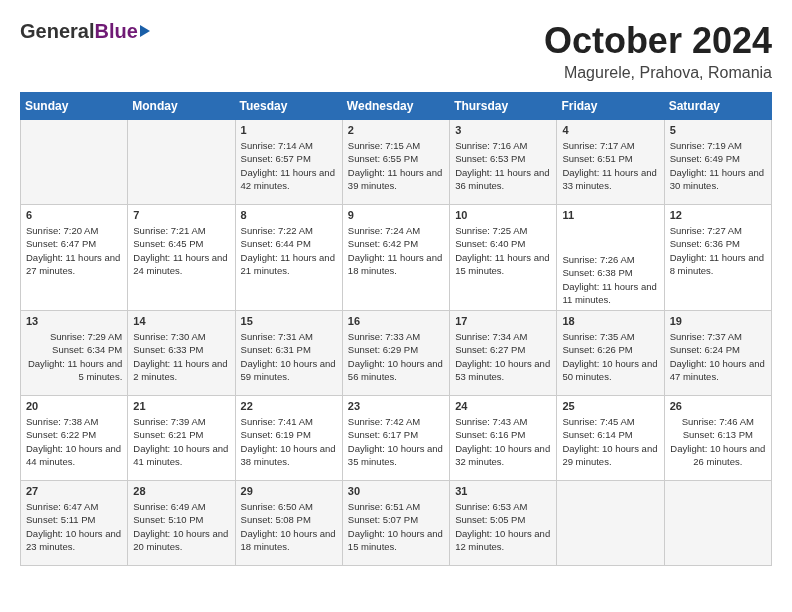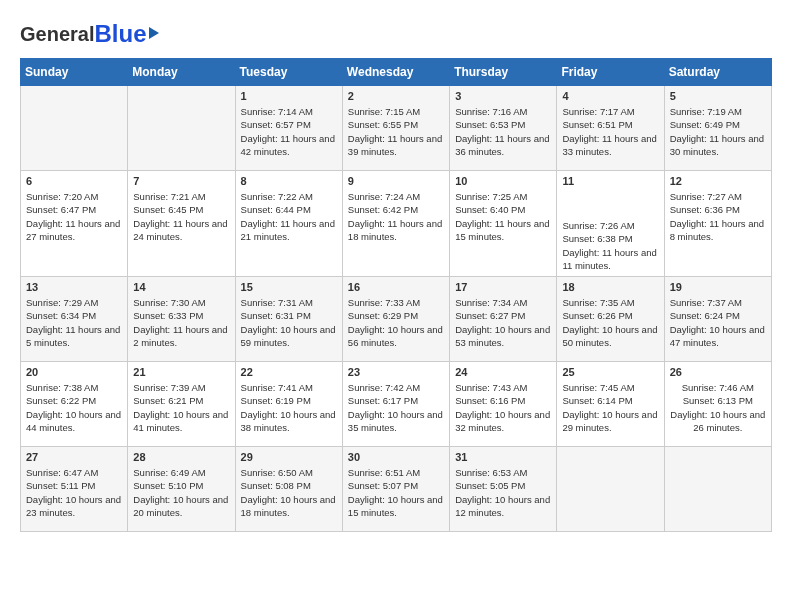--- a/index.html
+++ b/index.html
@@ -31,9 +31,9 @@
       color: #333;
     }
     .logo-blue {
-      font-size: 24px;
-      font-weight: bold;
-      color: #1d4ed8;
+      font-size: 20px;
+      font-weight: bold;
+      color: #701a75;
     }
     .logo-arrow {
       width: 0;

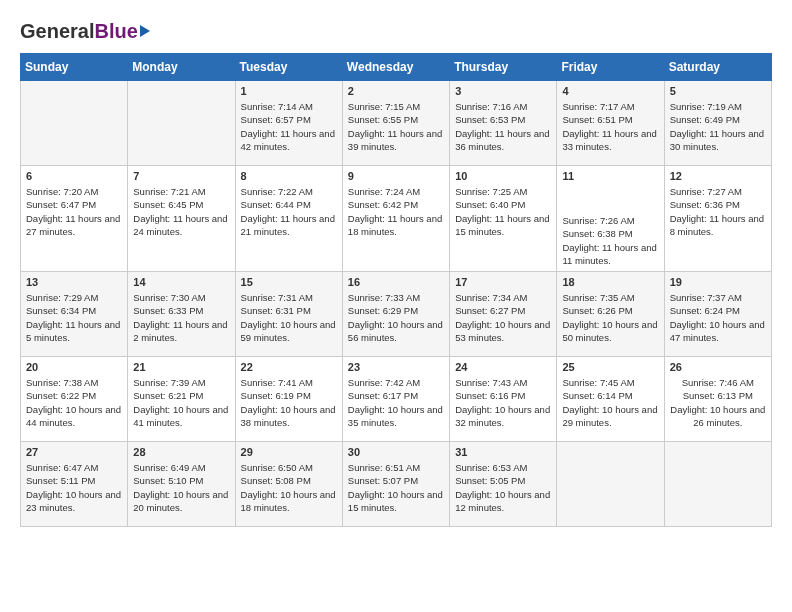--- a/index.html
+++ b/index.html
@@ -106,6 +106,10 @@
       <span class="logo-blue">Blue</span>
       <div class="logo-arrow"></div>
     </div>
+  </div>
+  <div class="title-block">
+    <div class="month-year">October 2024</div>
+    <div class="location">Magurele, Prahova, Romania</div>
   </div>
 </div>
 

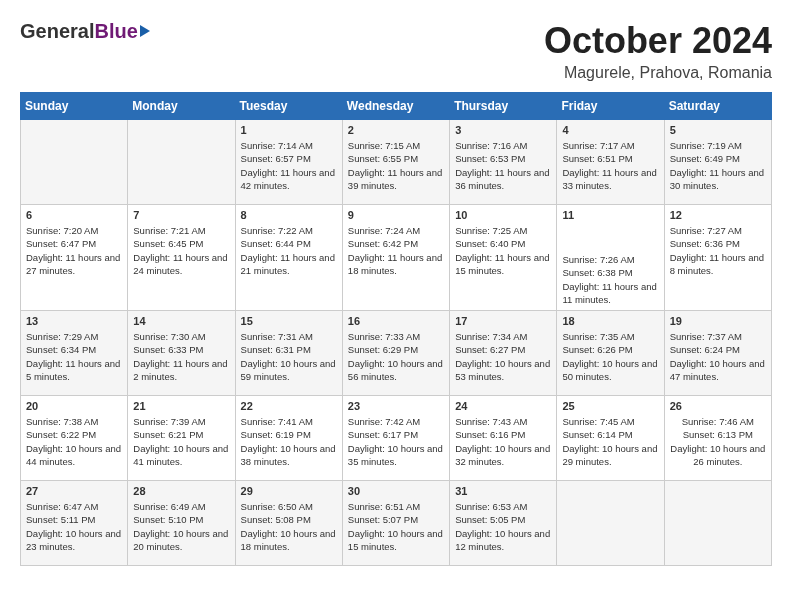--- a/index.html
+++ b/index.html
@@ -207,7 +207,7 @@
       <tr>
         <td>
           <div class="day-number">13</div>
-          <div class="day-info" style="white-space: pre-line;">Sunrise: 7:29 AM
+          <div class="day-info" style="white-space: pre-line; text-align: right;">Sunrise: 7:29 AM
 Sunset: 6:34 PM
 Daylight: 11 hours and 5 minutes.</div>
         </td>

